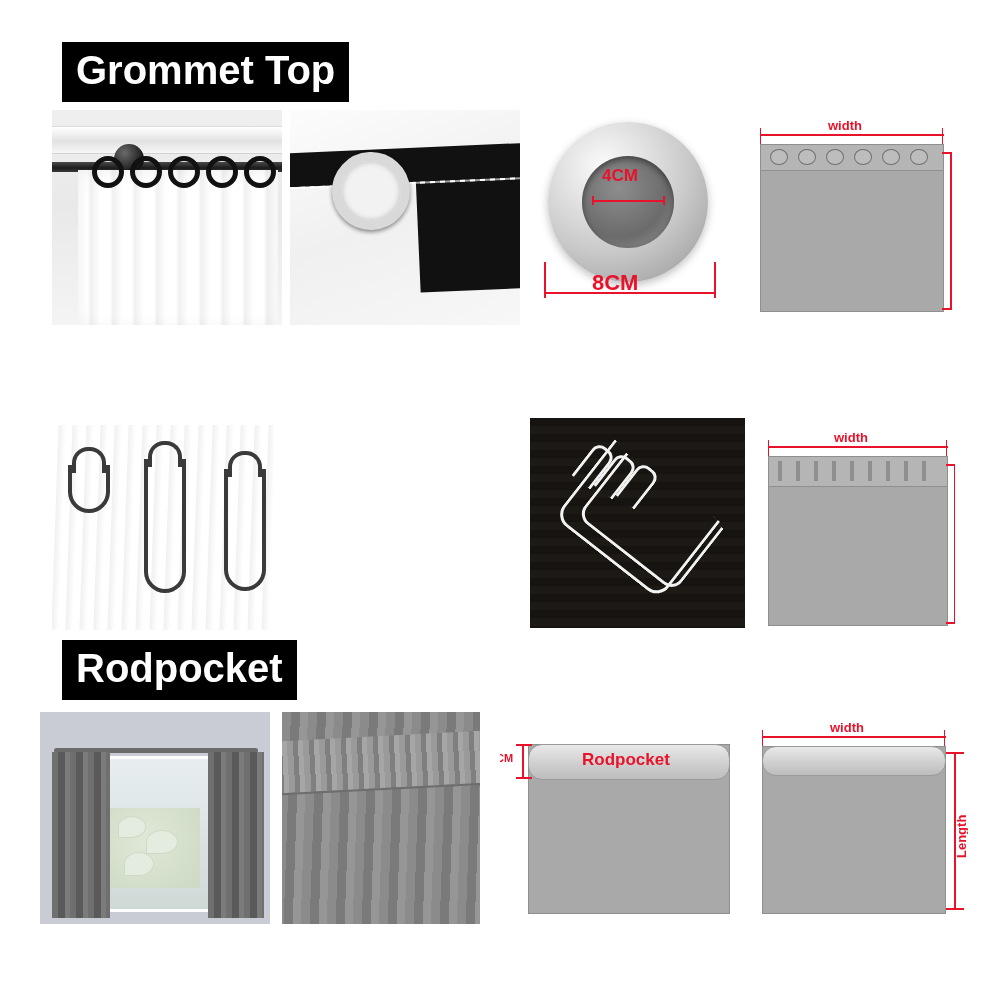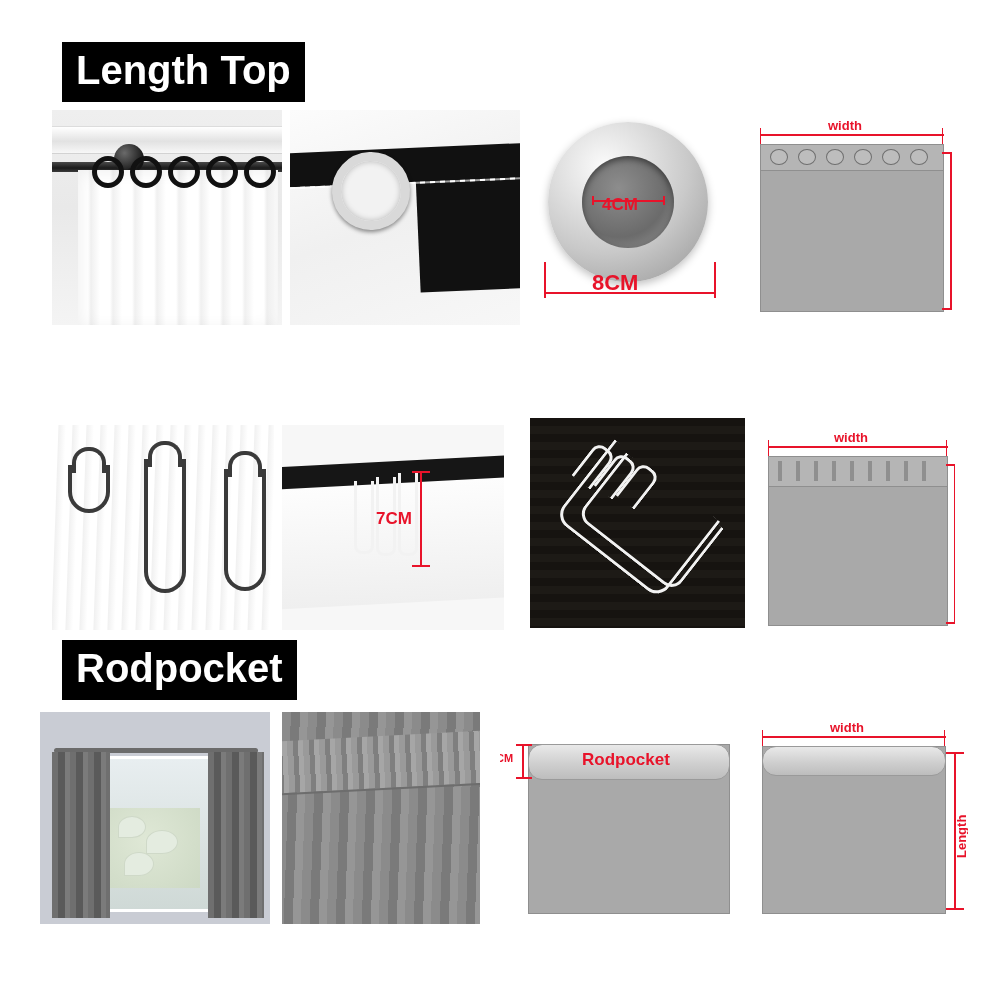--- a/index.html
+++ b/index.html
@@ -252,7 +252,7 @@
 
 <div class="page">
 
-  <div class="section-title" id="title-grommet">Length Top</div>
+  <div class="section-title" id="title-grommet">Grommet Top</div>
 
   <div class="panel" id="p-grommet-rod">
     <div class="wall"></div>

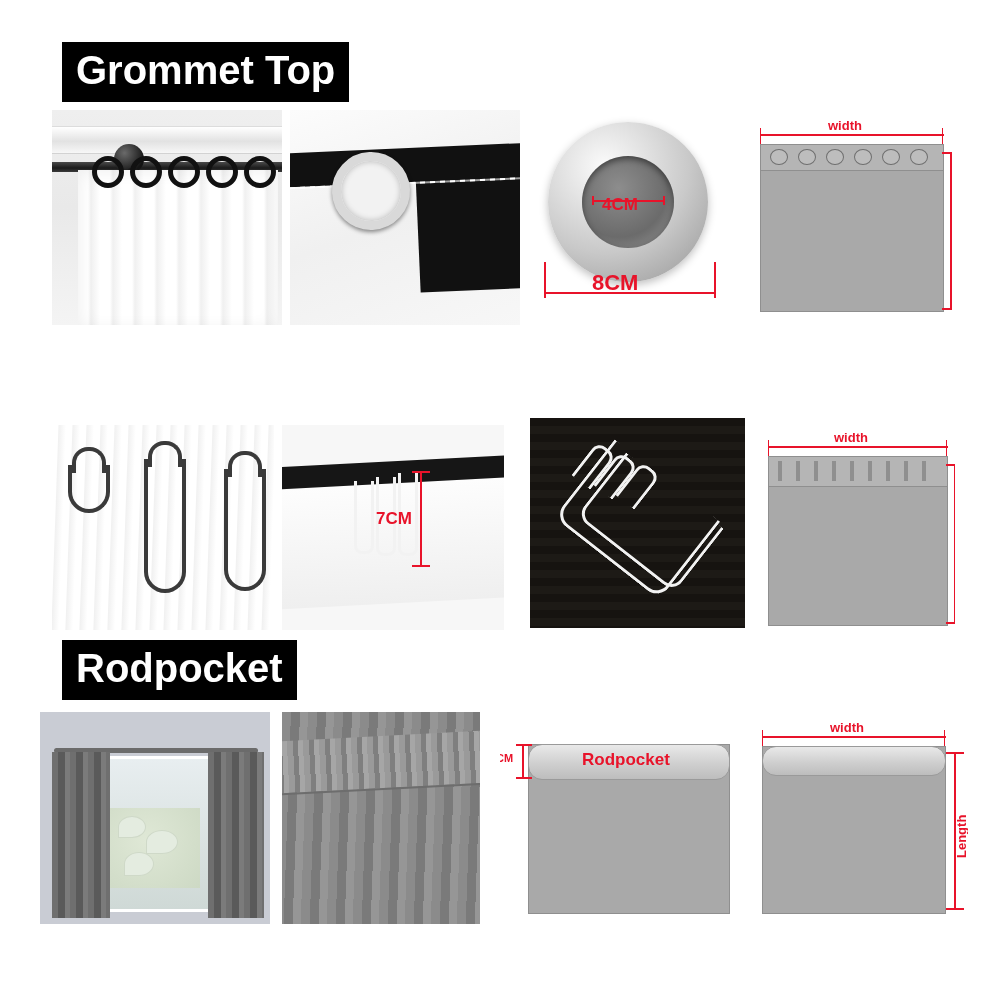--- a/index.html
+++ b/index.html
@@ -283,7 +283,7 @@
     <div class="red-line" style="left:62px; top:88px; width:72px; height:1.5px;"></div>
     <div class="red-line" style="left:62px; top:84px; width:1.5px; height:9px;"></div>
     <div class="red-line" style="left:133px; top:84px; width:1.5px; height:9px;"></div>
-    <div class="lbl" style="left:72px; top:83px; font-size:17px;">4CM</div>
+    <div class="lbl" style="left:72px; top:54px; font-size:17px;">4CM</div>
 
     <div class="red-line" style="left:14px; top:180px; width:172px; height:1.5px;"></div>
     <div class="red-line" style="left:14px; top:150px; width:1.5px; height:36px;"></div>

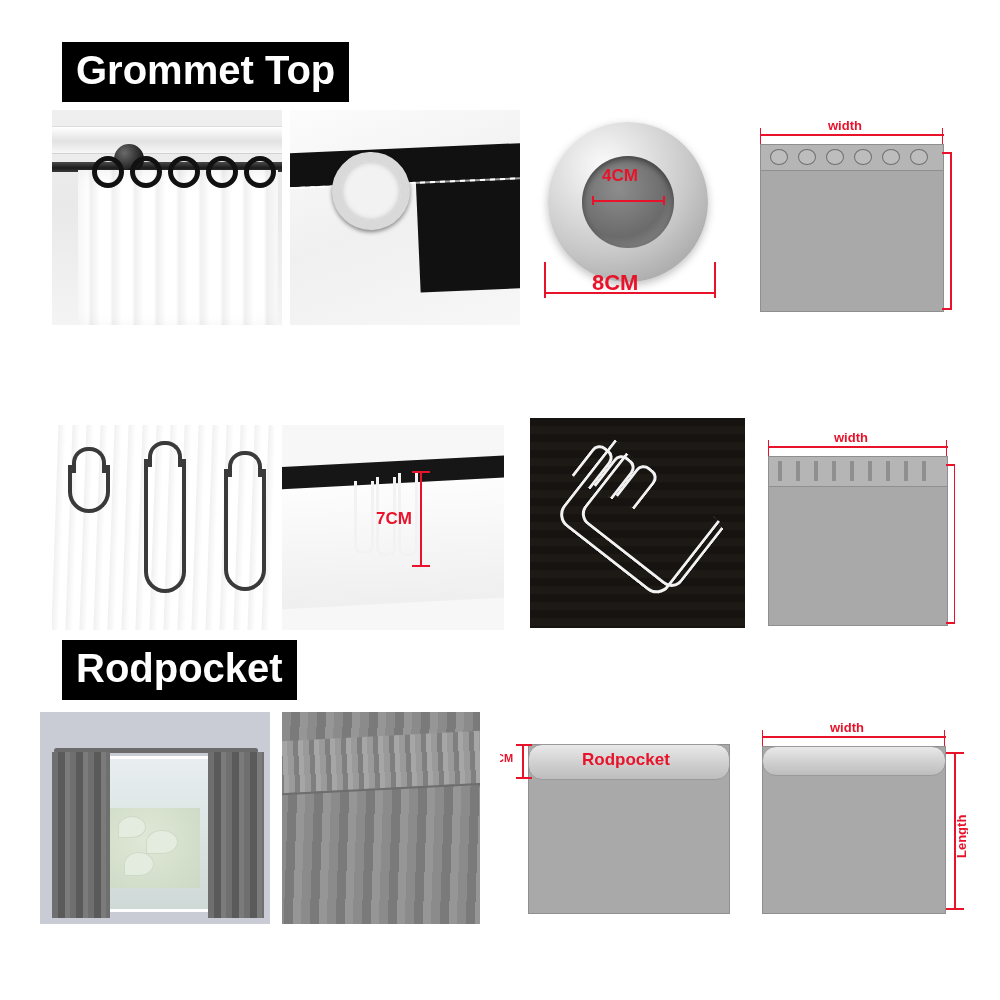--- a/index.html
+++ b/index.html
@@ -325,19 +325,6 @@
     <div class="hookshape" style="left:172px; top:44px; height:118px;"></div>
   </div>
 
-  <div class="panel" id="p-hook-close">
-    <div class="pleat"></div>
-    <div class="topband"></div>
-
-    <div class="wire" style="left:72px; top:56px; width:14px; height:70px; border-radius:0 0 8px 8px; border-top:none;"></div>
-    <div class="wire" style="left:94px; top:52px; width:14px; height:76px; border-radius:0 0 8px 8px; border-top:none;"></div>
-    <div class="wire" style="left:116px; top:48px; width:14px; height:80px; border-radius:0 0 8px 8px; border-top:none;"></div>
-
-    <div class="red-line" style="left:138px; top:46px; width:1.5px; height:96px;"></div>
-    <div class="red-line" style="left:130px; top:46px; width:18px; height:1.5px;"></div>
-    <div class="red-line" style="left:130px; top:140px; width:18px; height:1.5px;"></div>
-    <div class="lbl" style="left:94px; top:84px; font-size:17px;">7CM</div>
-  </div>
 
   <div class="panel" id="p-hook-photo">
     <div class="wire" style="left:52px; top:26px; width:18px; height:40px; border-radius:10px 10px 0 0; border-bottom:none; transform:rotate(38deg);"></div>

